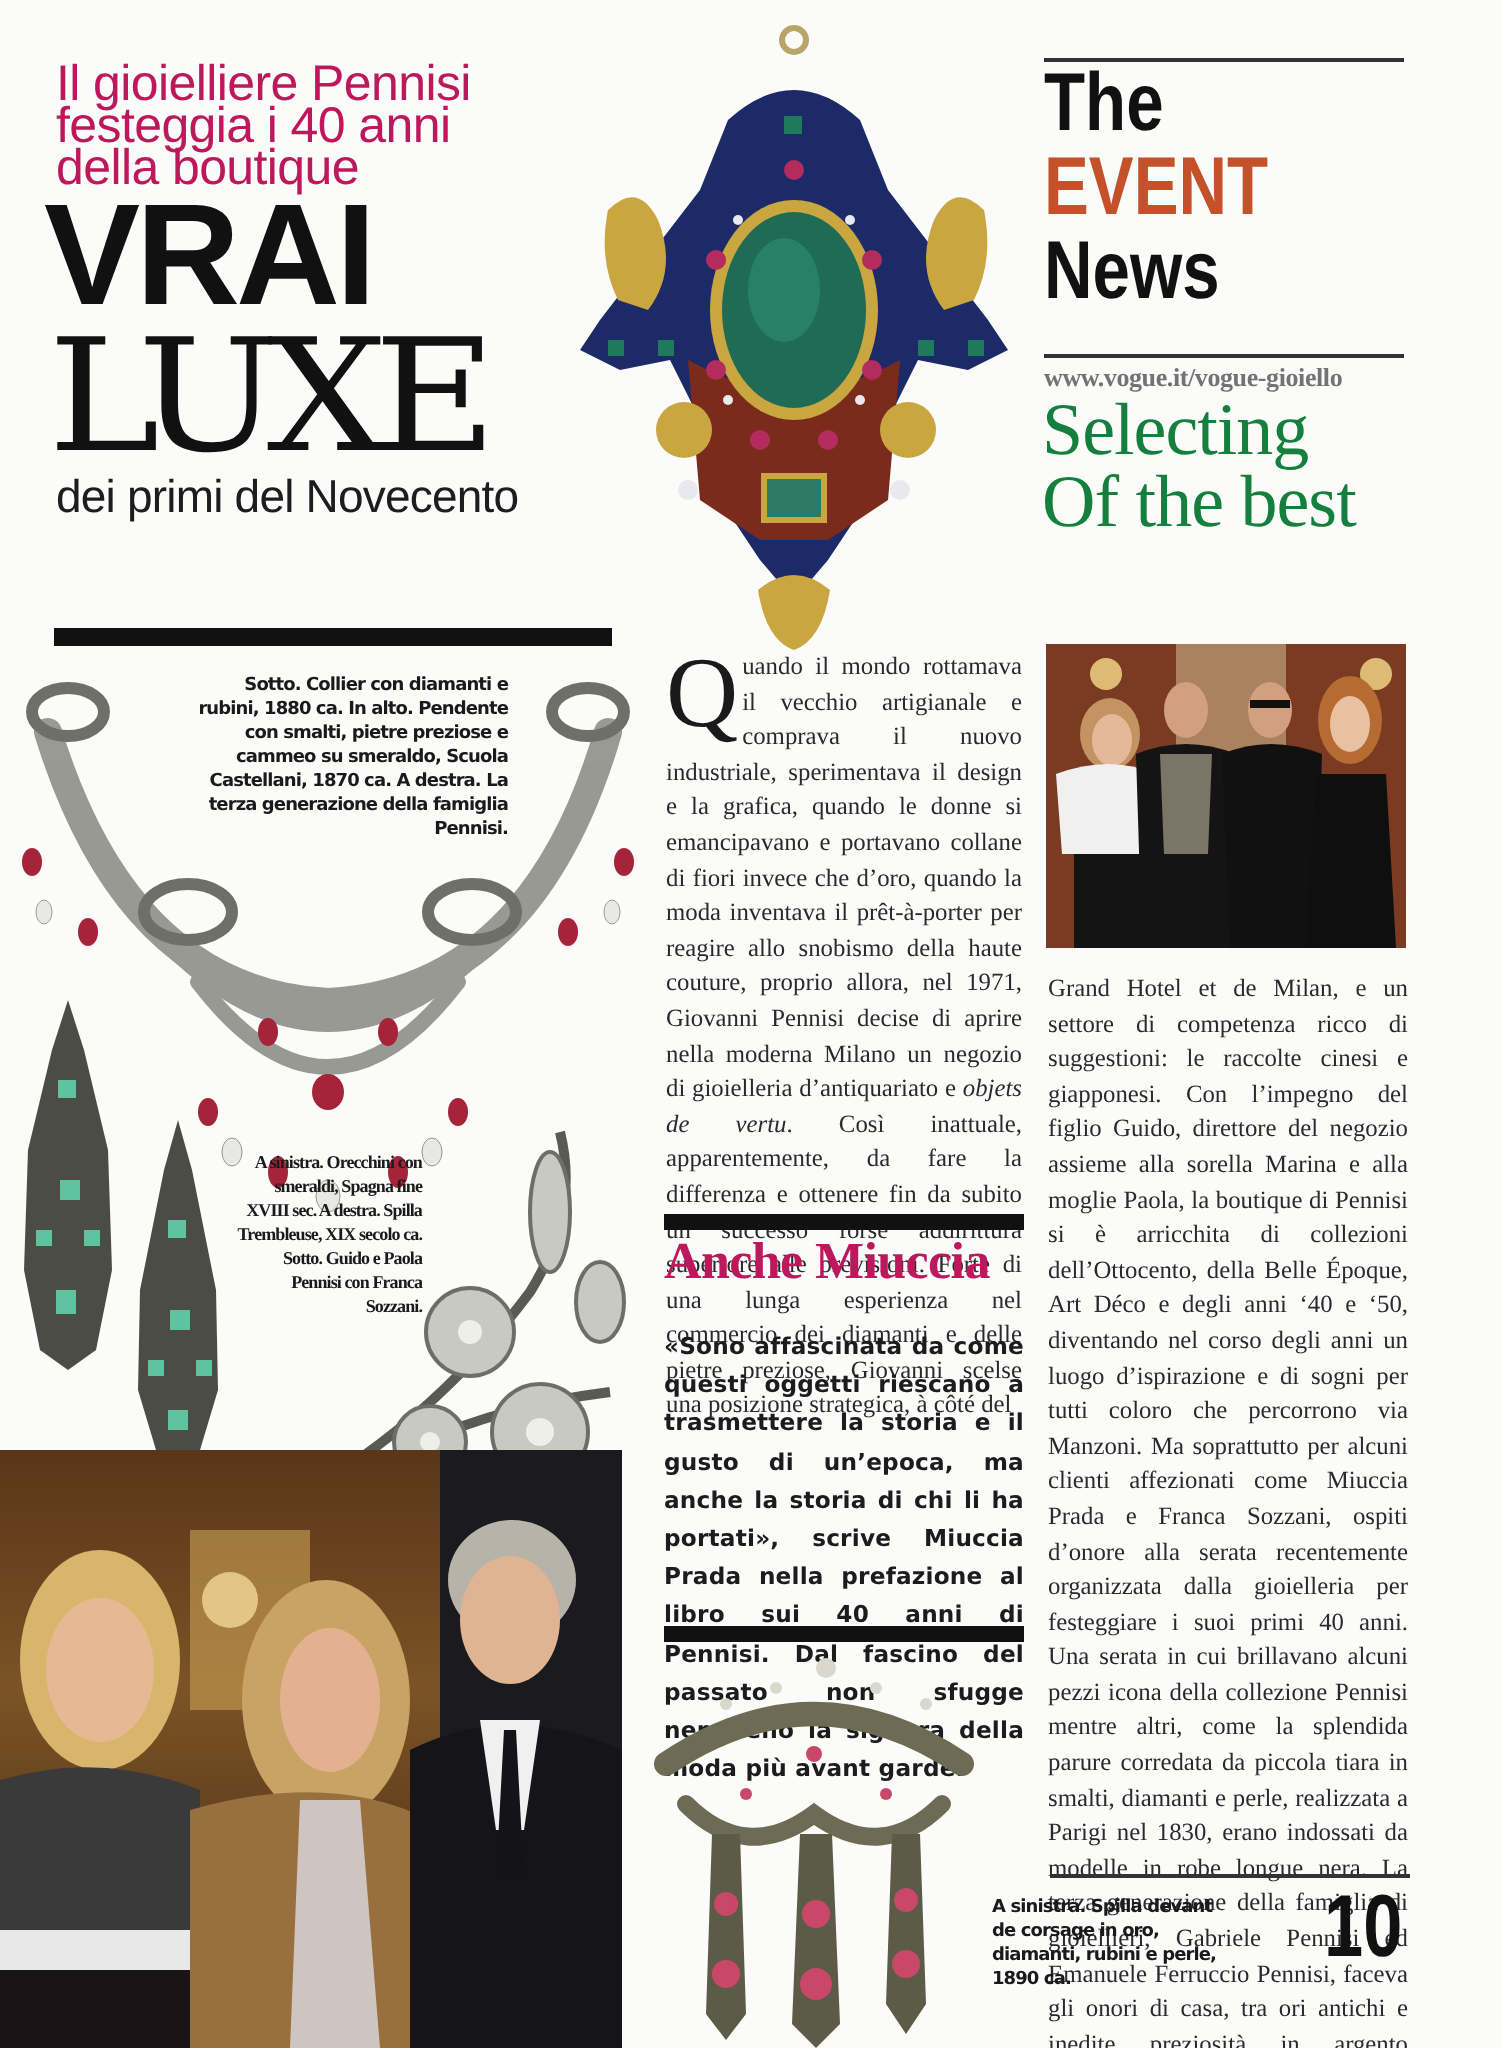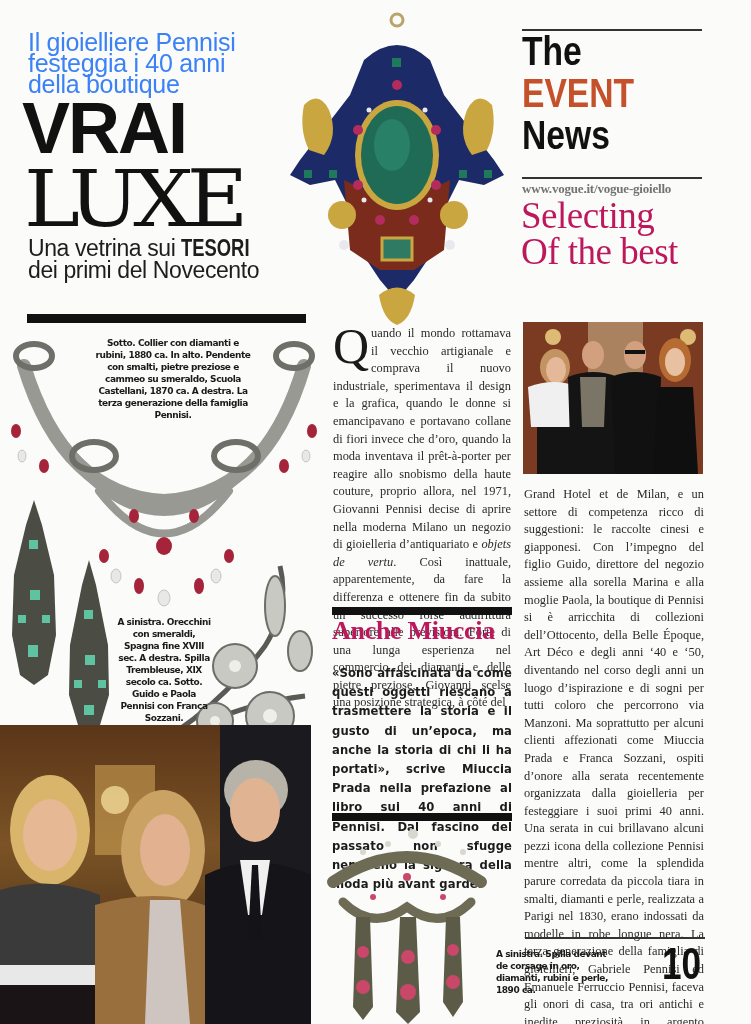--- a/index.html
+++ b/index.html
@@ -8,7 +8,7 @@
   .abs { position: absolute; }
 
   
-  .kicker { left: 28px; top: 32px; width: 270px; font-family: "Liberation Sans", sans-serif; font-size: 25px; line-height: 21px; color: #3b82f6; letter-spacing: -0.3px; }
+  .kicker { left: 28px; top: 32px; width: 270px; font-family: "Liberation Sans", sans-serif; font-size: 25px; line-height: 21px; color: #be185d; letter-spacing: -0.3px; }
   .vrai { left: 22px; top: 92px; font-family: "Liberation Sans", sans-serif; font-size: 72px; line-height: 72px; letter-spacing: -2px; color: #111; font-weight: bold; }
   .luxe { left: 24px; top: 162px; font-family: "DejaVu Serif", serif; font-size: 78px; line-height: 74px; letter-spacing: -6px; color: #111; transform: scaleX(1.08); transform-origin: left; }
   .deck { left: 28px; top: 237px; width: 290px; font-family: "Liberation Sans", sans-serif; font-size: 23px; line-height: 22px; color: #1d1d1d; letter-spacing: -0.4px; }

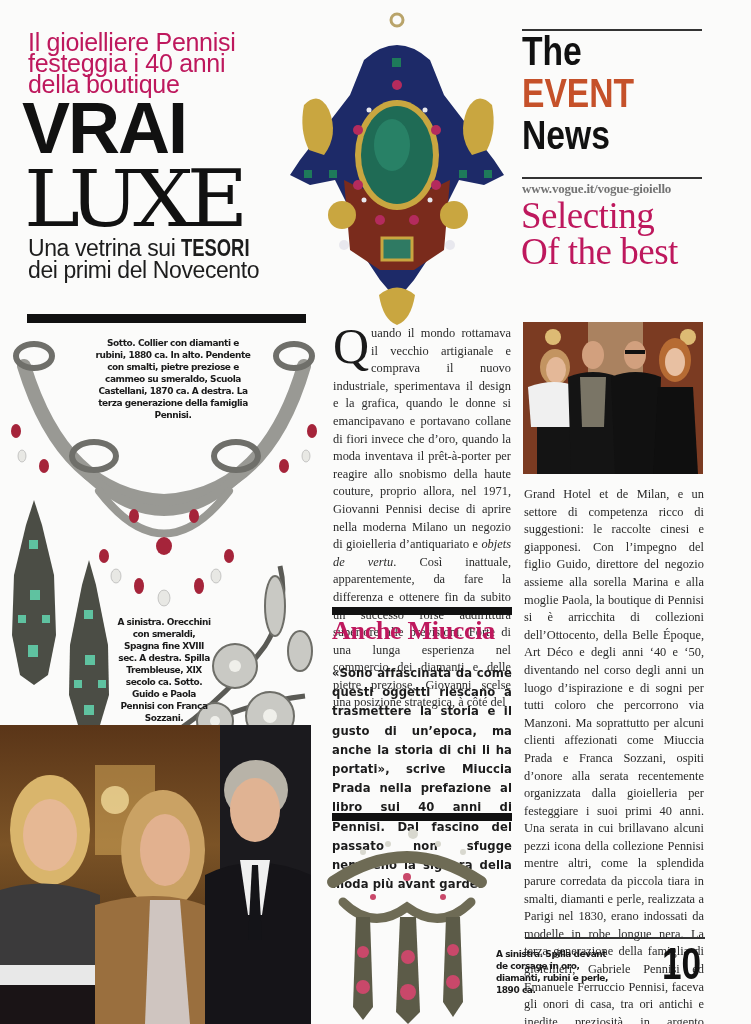--- a/index.html
+++ b/index.html
@@ -27,7 +27,7 @@
   .event { left: 522px; top: 72px; font-family: "Liberation Sans", sans-serif; font-weight: bold; font-size: 41px; line-height: 42px; transform: scaleX(0.82); transform-origin: left; color: #c5512a; }
   .news { left: 522px; top: 114px; font-family: "Liberation Sans", sans-serif; font-weight: bold; font-size: 41px; line-height: 42px; transform: scaleX(0.82); transform-origin: left; color: #111; }
   .url { left: 522px; top: 181px; font-family: "Liberation Serif", serif; font-size: 13px; color: #737373; font-weight: bold; letter-spacing: -0.2px; }
-  .selecting { left: 521px; top: 198px; font-family: "Liberation Serif", serif; font-size: 37px; line-height: 36px; color: #be185d; letter-spacing: -0.5px; }
+  .selecting { left: 521px; top: 198px; font-family: "Liberation Serif", serif; font-size: 37px; line-height: 36px; color: #15803d; letter-spacing: -0.5px; }
 
   .subhead { font-family: "Liberation Serif", serif; font-weight: bold; font-size: 26px; line-height: 23px; color: #be185d; letter-spacing: -0.3px; }
   .quote { font-family: "DejaVu Sans", sans-serif; font-weight: bold; font-size: 11.6px; line-height: 19.2px; text-align: justify; color: #1c1c1c; letter-spacing: 0.1px; }

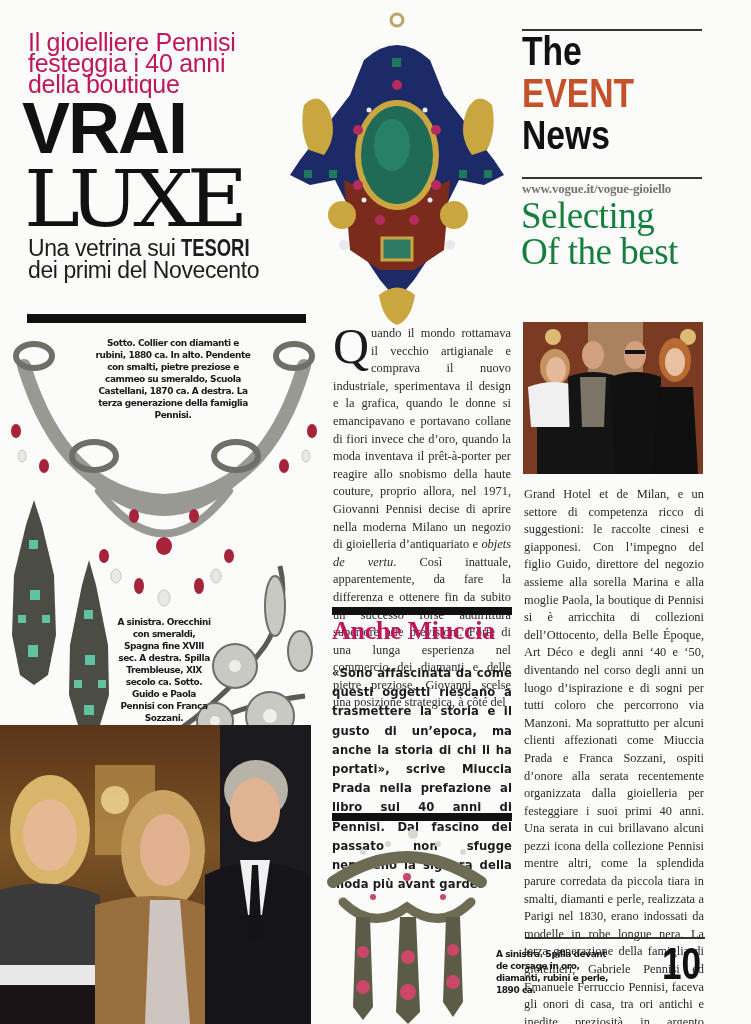--- a/index.html
+++ b/index.html
@@ -47,7 +47,6 @@
 <div class="abs vrai">VRAI</div>
 <div class="abs luxe">LUXE</div>
 <div class="abs deck">
-  <div><span>Una vetrina sui </span><b>TESORI</b></div>
   <div>dei primi del Novecento</div>
 </div>
 <div class="abs bar" style="left:27px; top:314px; width:279px; height:9px;"></div>

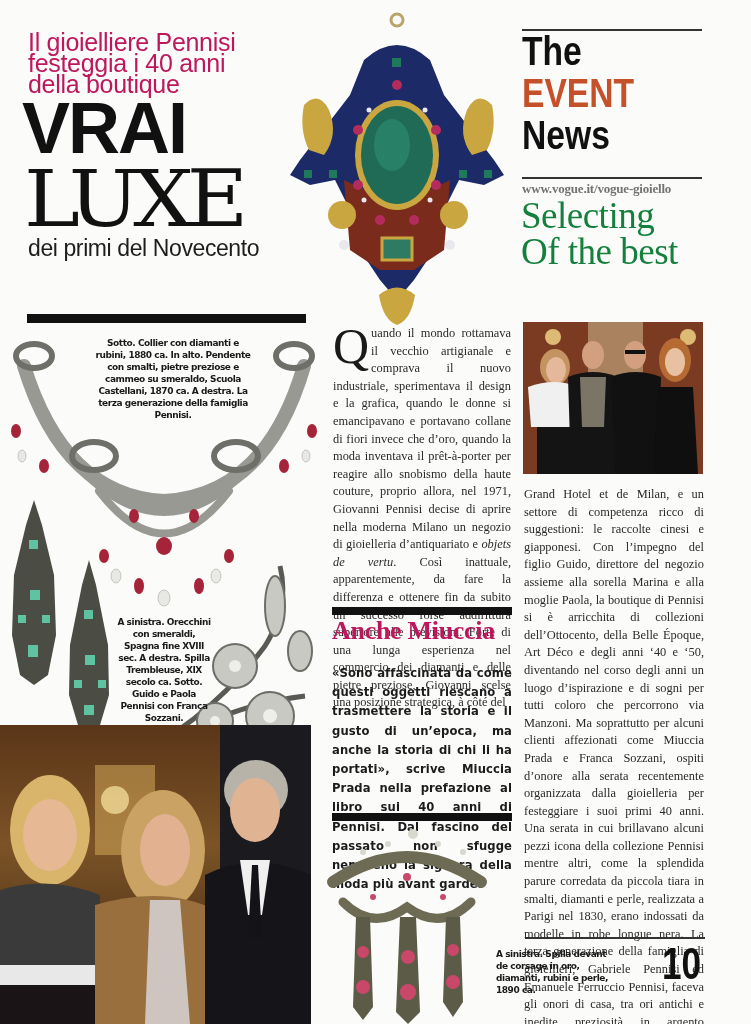--- a/index.html
+++ b/index.html
@@ -16,7 +16,7 @@
   .bar { background: #111; }
 
   
-  .caption { font-family: "DejaVu Sans", sans-serif; font-size: 9px; line-height: 12px; font-weight: bold; letter-spacing: -0.45px; color: #1a1a1a; text-align: center; }
+  .caption { font-family: "DejaVu Sans", sans-serif; font-size: 9px; line-height: 12px; font-weight: bold; letter-spacing: -0.45px; color: #1a1a1a; text-align: right; }
 
   
   .col { font-family: "Liberation Serif", serif; font-size: 12.4px; line-height: 17.6px; text-align: justify; color: #2a2a2a; }

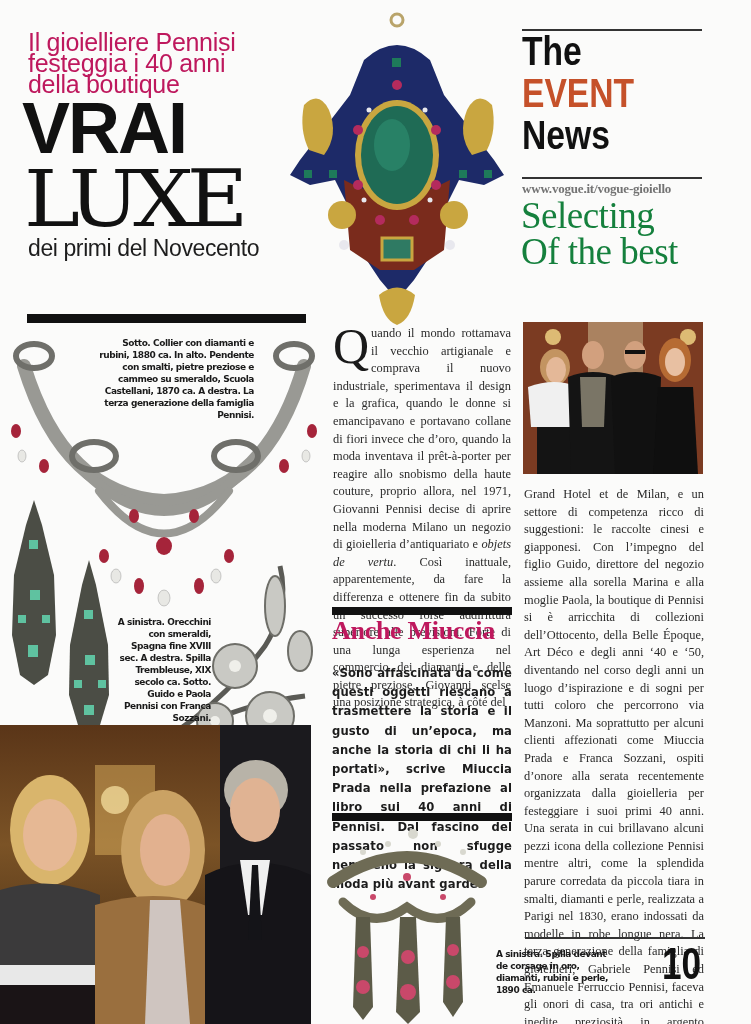--- a/index.html
+++ b/index.html
@@ -171,7 +171,7 @@
       </g>
   </svg>
 </div>
-<div class="abs caption" style="left:117px; top:616px; width:94px;">A sinistra. Orecchini con smeraldi, Spagna fine XVIII sec. A destra. Spilla Trembleuse, XIX secolo ca. Sotto. Guido e Paola Pennisi con Franca Sozzani.</div>
+<div class="abs caption" style="left:117px; top:575px; width:94px;font-family:Liberation Serif, serif;">A sinistra. Orecchini con smeraldi, Spagna fine XVIII sec. A destra. Spilla Trembleuse, XIX secolo ca. Sotto. Guido e Paola Pennisi con Franca Sozzani.</div>
 
 <div class="abs photo" style="left:0; top:725px; width:311px; height:299px; background: linear-gradient(180deg,#5a3518 0%,#7b5326 40%,#3b2410 100%);" title="Guido e Paola Pennisi con Franca Sozzani">
   <svg width="311" height="299" viewBox="0 0 311 299">

